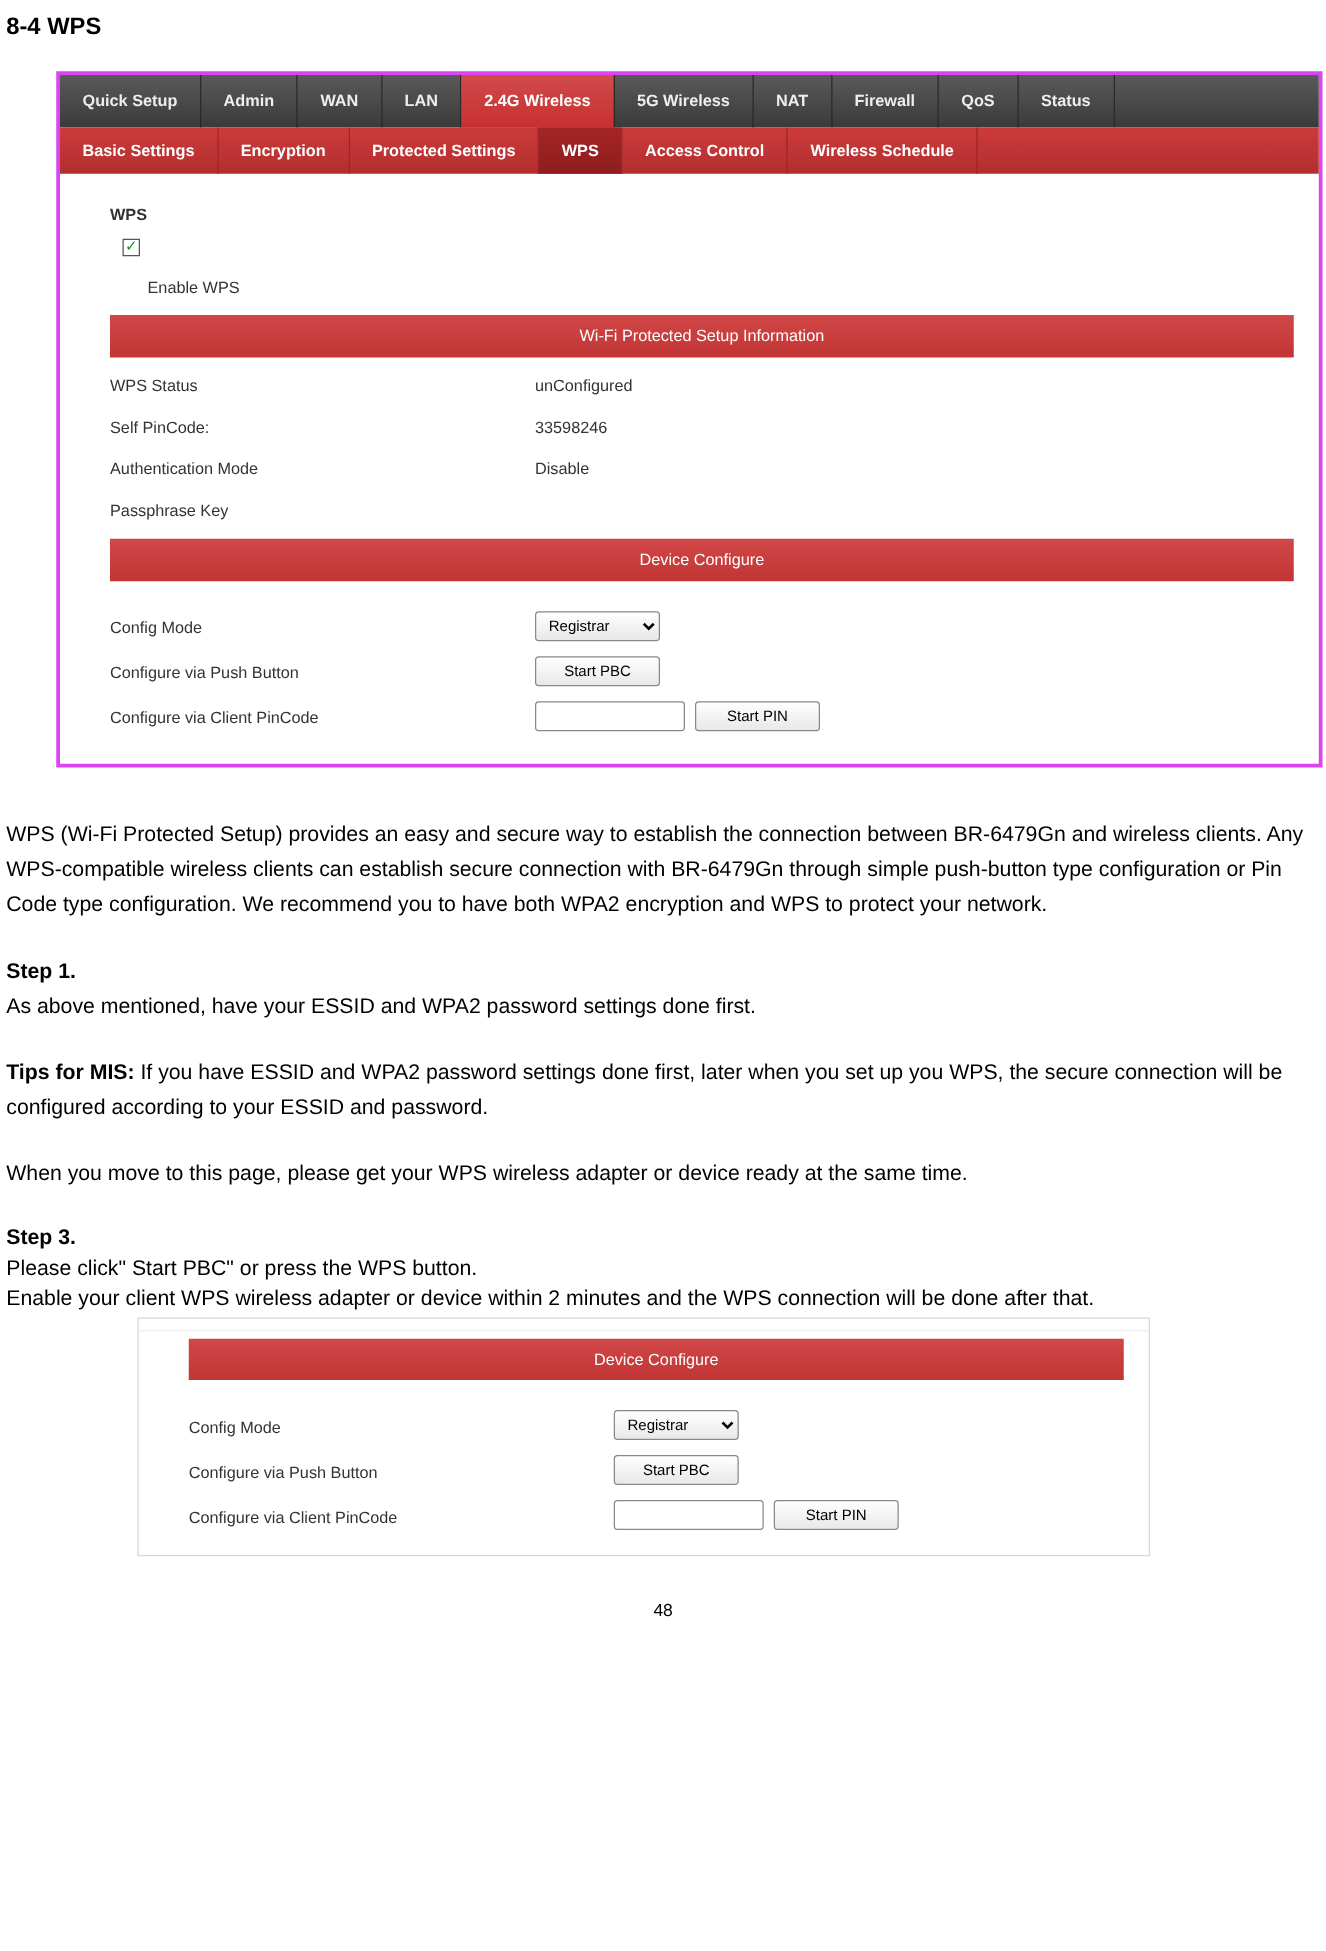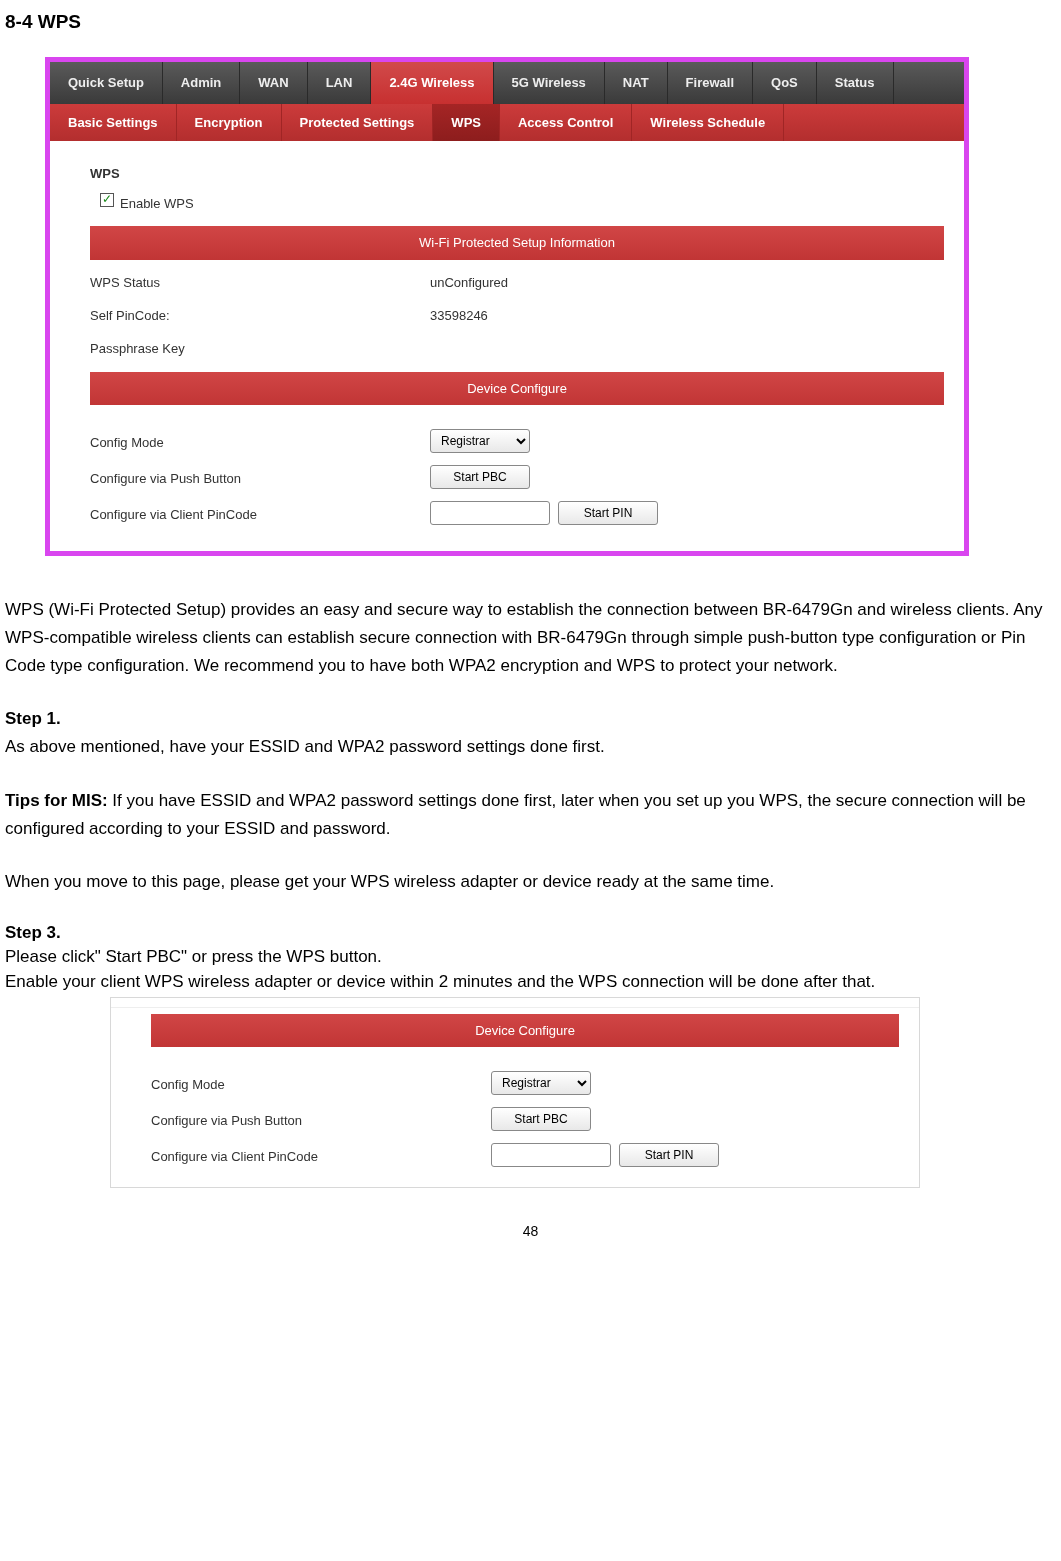--- a/index.html
+++ b/index.html
@@ -19,8 +19,8 @@
     }
     .screenshot {
       margin: 0 0 12px 40px;
-      width: 924px;
-      border: 5px solid #d946ef;
+      width: 1013px;
+      border: 3px solid #d946ef;
       background: #fff;
       font-size: 13px;
     }

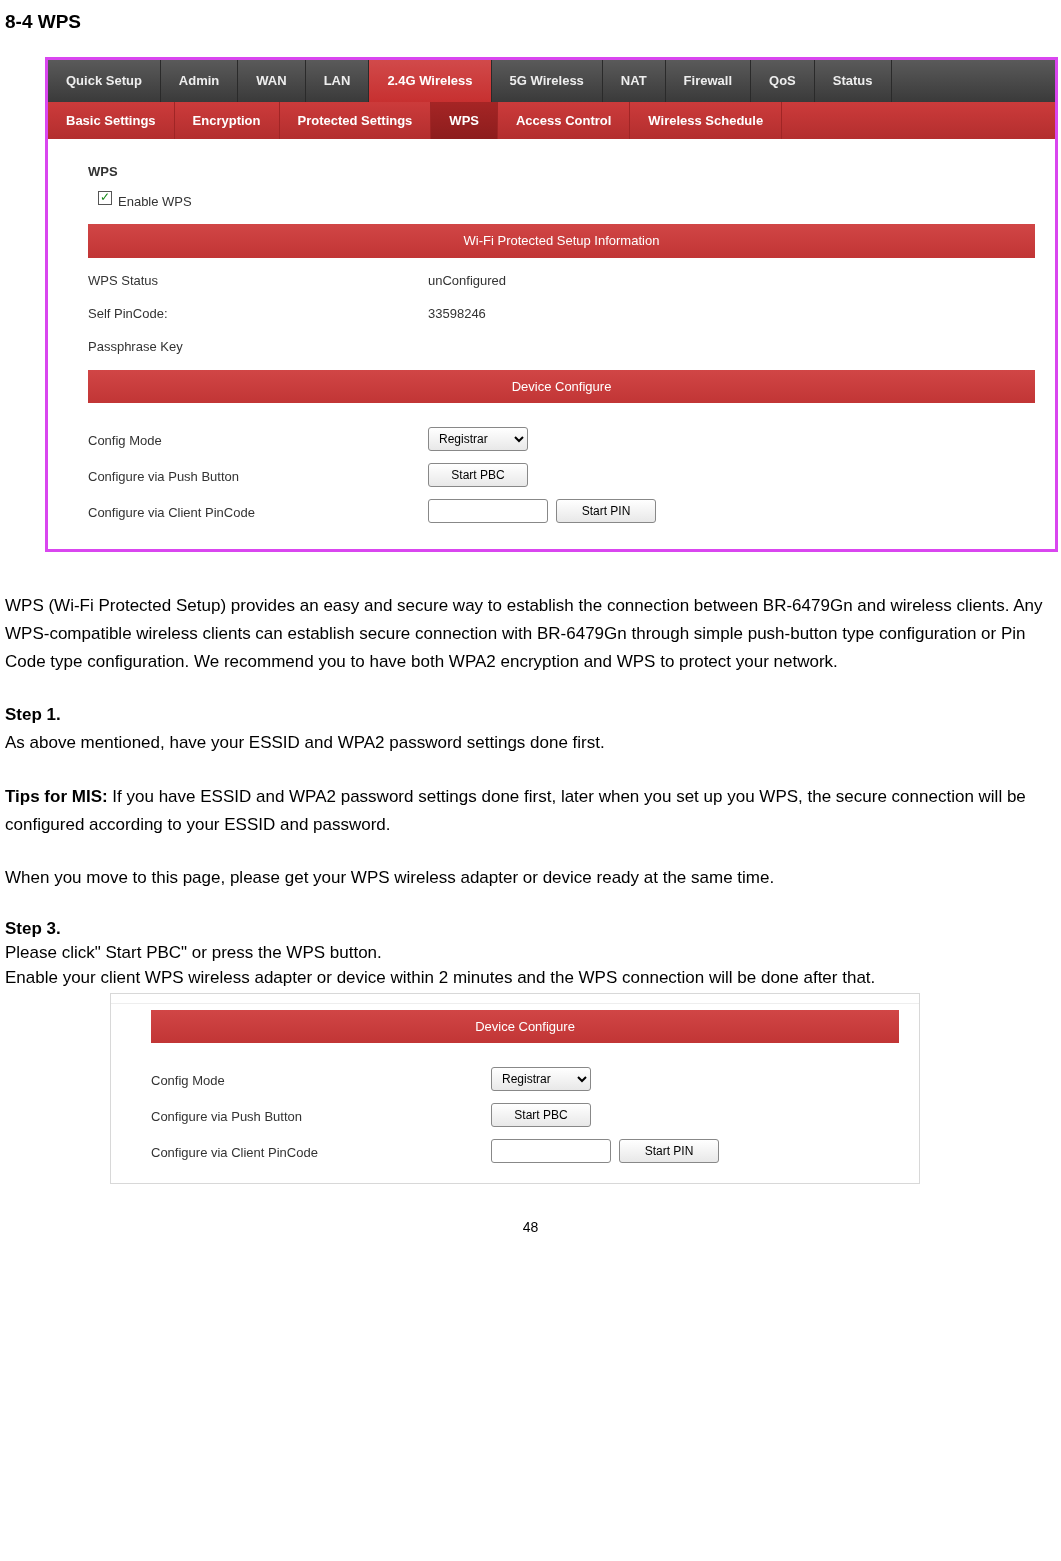--- a/index.html
+++ b/index.html
@@ -155,7 +155,7 @@
     <div class="wps-label-row">WPS</div>
     <div class="info-row" style="padding:2px 0 6px 10px;">
       <span class="checkbox">✓</span>
-      <span style="margin-left:6px;">Enable WPS</span>
+      <span style="margin-left:6px;margin-top:28px;">Enable WPS</span>
     </div>
     <div class="red-bar">Wi-Fi Protected Setup Information</div>
     <div id="info-rows">

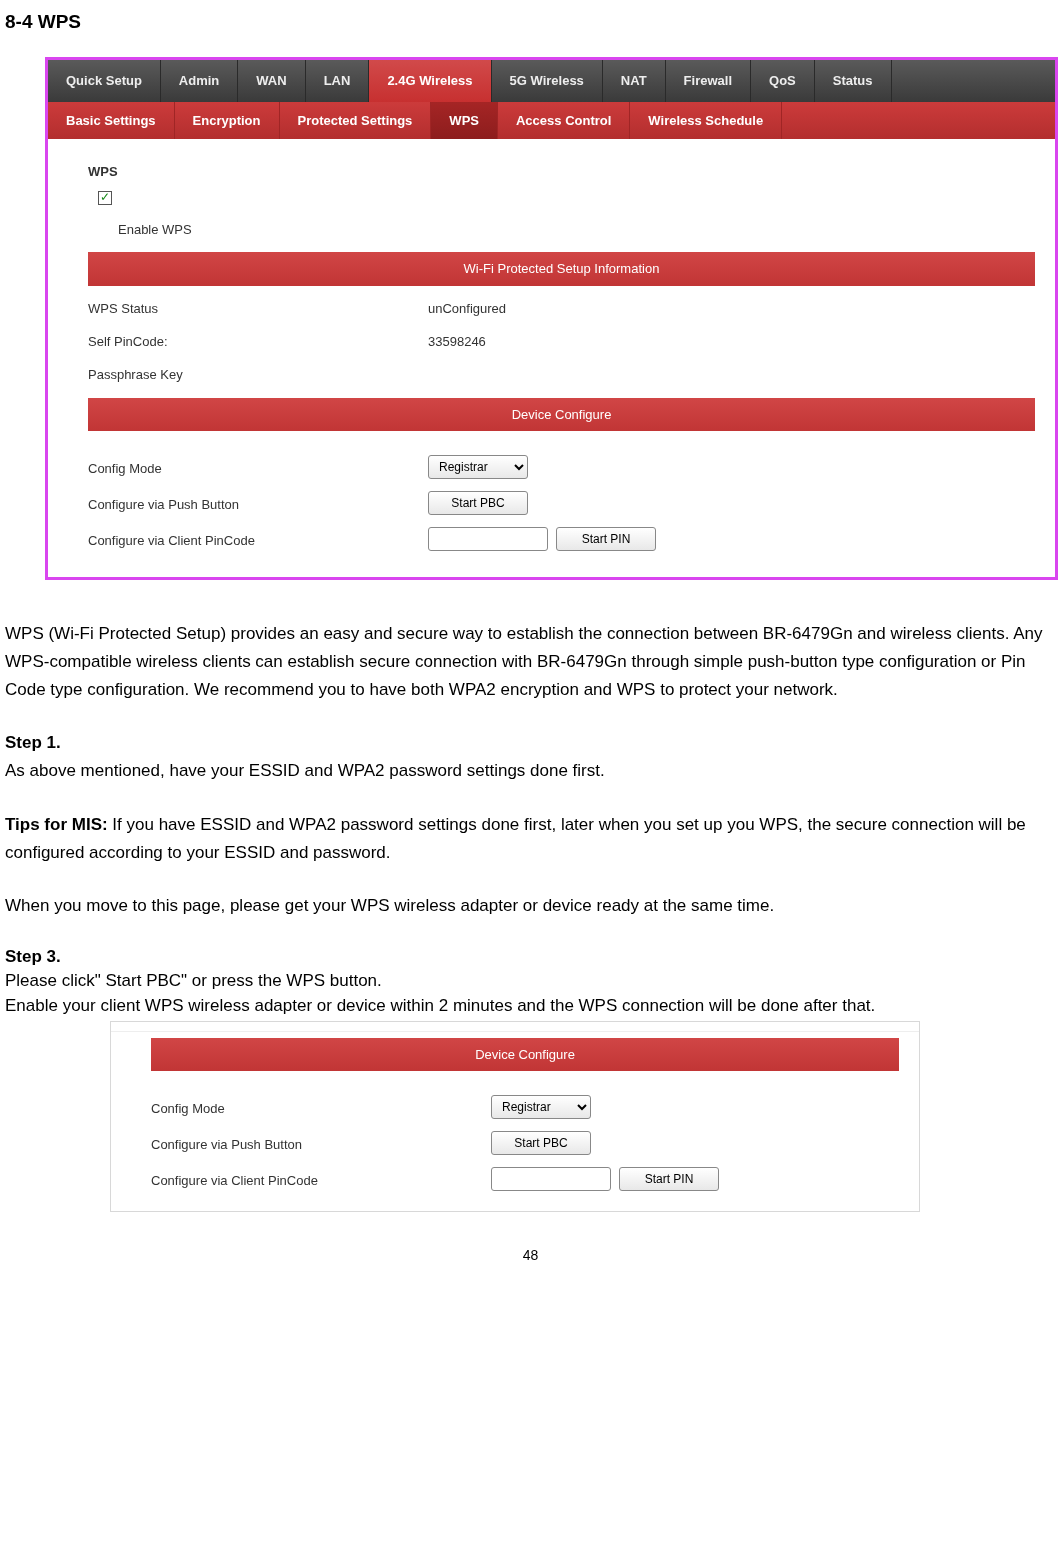--- a/index.html
+++ b/index.html
@@ -168,6 +168,10 @@
           <div class="v">33598246</div>
         </div>
         <div class="info-row">
+          <div class="k">Authentication Mode</div>
+          <div class="v">Disable</div>
+        </div>
+        <div class="info-row">
           <div class="k">Passphrase Key</div>
           <div class="v"></div>
         </div>

